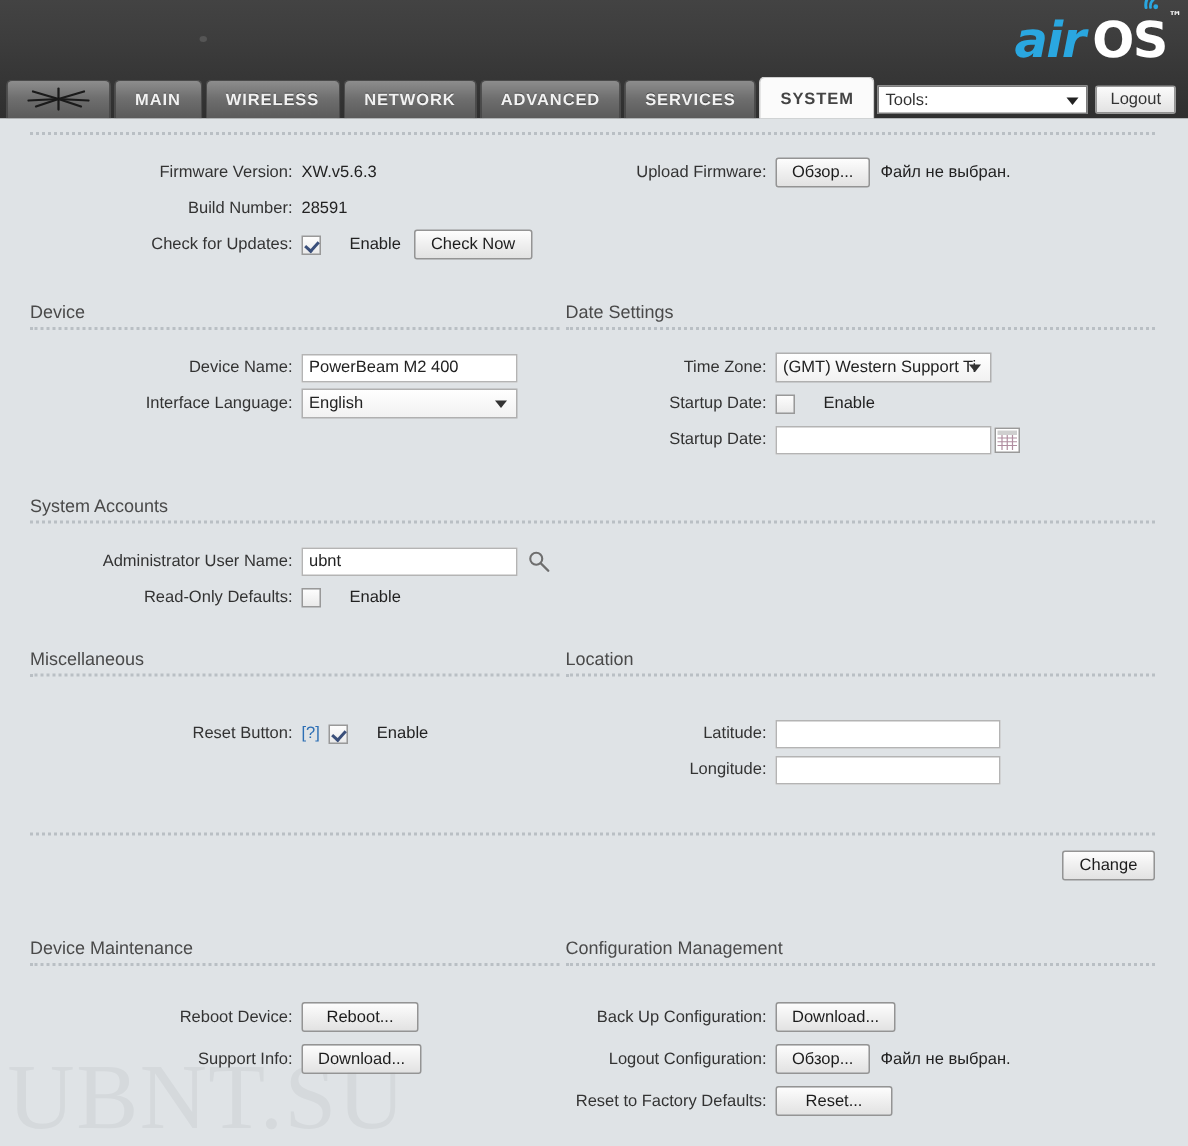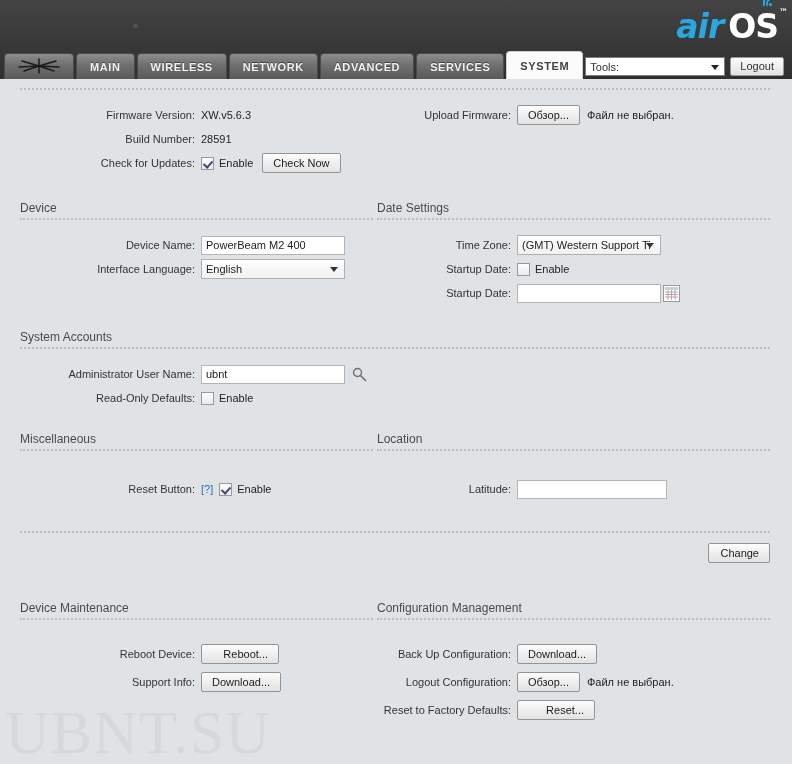--- a/index.html
+++ b/index.html
@@ -314,7 +314,7 @@
     border-radius: 2px;
     box-sizing: border-box;
     cursor: pointer;
-    text-align: right;
+    text-align: center;
     white-space: nowrap;
   }
   .btn-browse { min-width: 62px; font-size: 11px; }

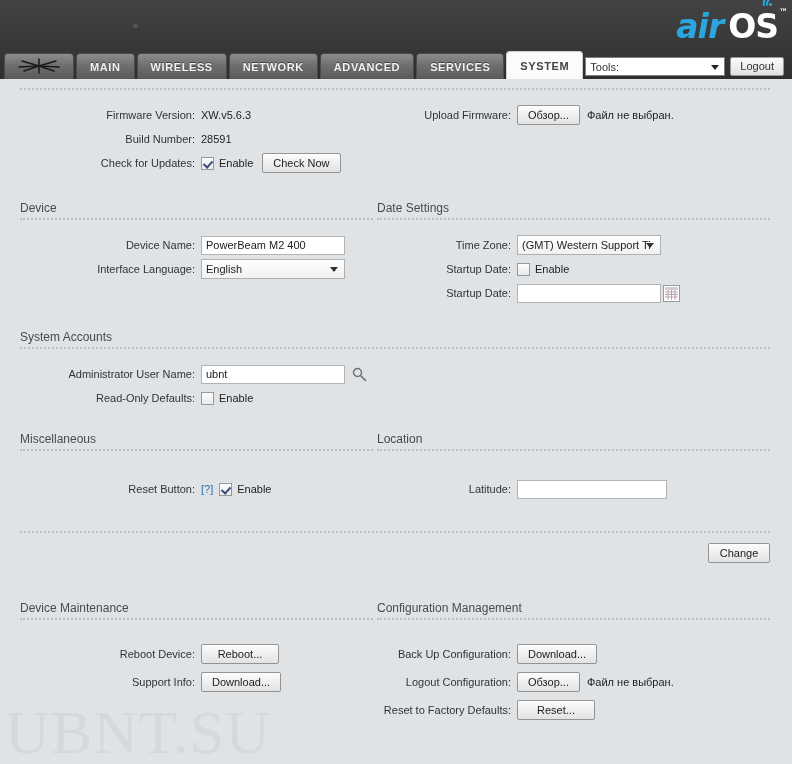--- a/index.html
+++ b/index.html
@@ -299,7 +299,7 @@
     border-width: 0 2px 2px 0;
     transform: rotate(42deg);
   }
-  .cbx-lbl { margin-left: 5px; font-size: 11px; color: #222; }
+  .cbx-lbl { margin-left: 19px; font-size: 11px; color: #222; }
 
   .btn {
     display: inline-block;

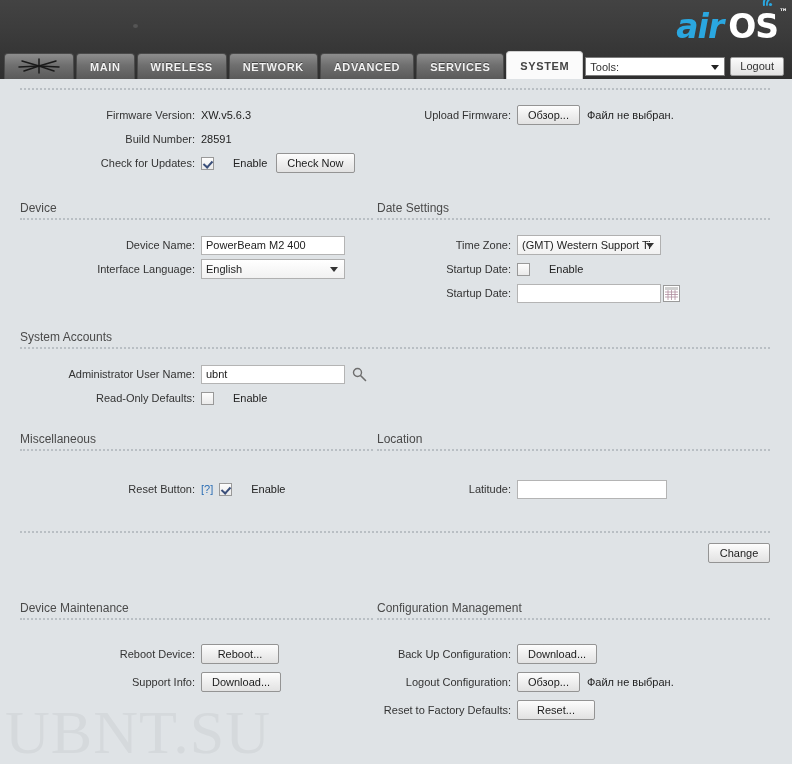--- a/index.html
+++ b/index.html
@@ -536,6 +536,10 @@
           <div class="lbl l-right">Latitude:</div>
           <input class="tf tf-geo" type="text" value="" style="">
         </div>
+        <div class="row">
+          <div class="lbl l-right">Longitude:</div>
+          <input class="tf tf-geo" type="text" value="" style="">
+        </div>
       </div>
     </div>
 

